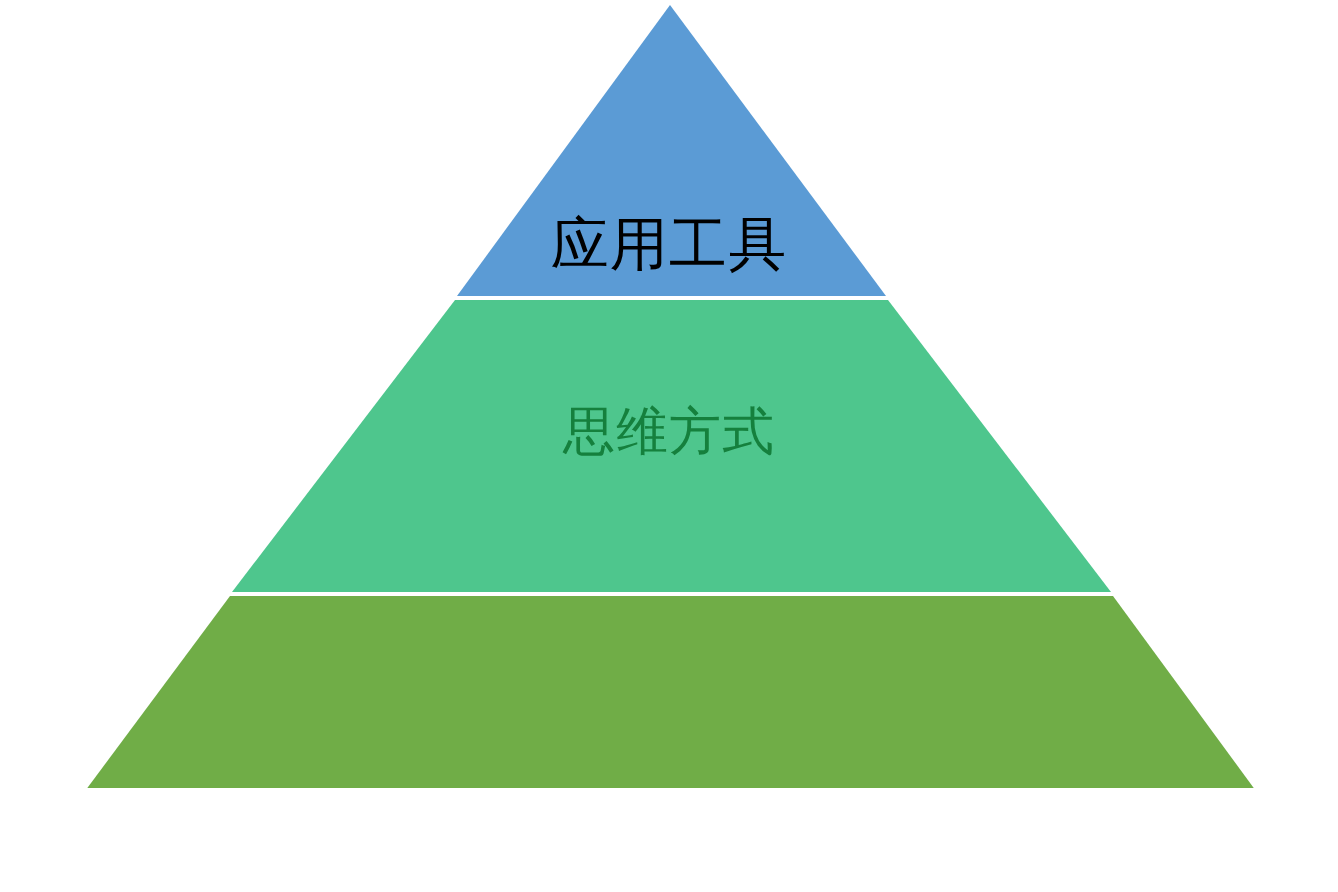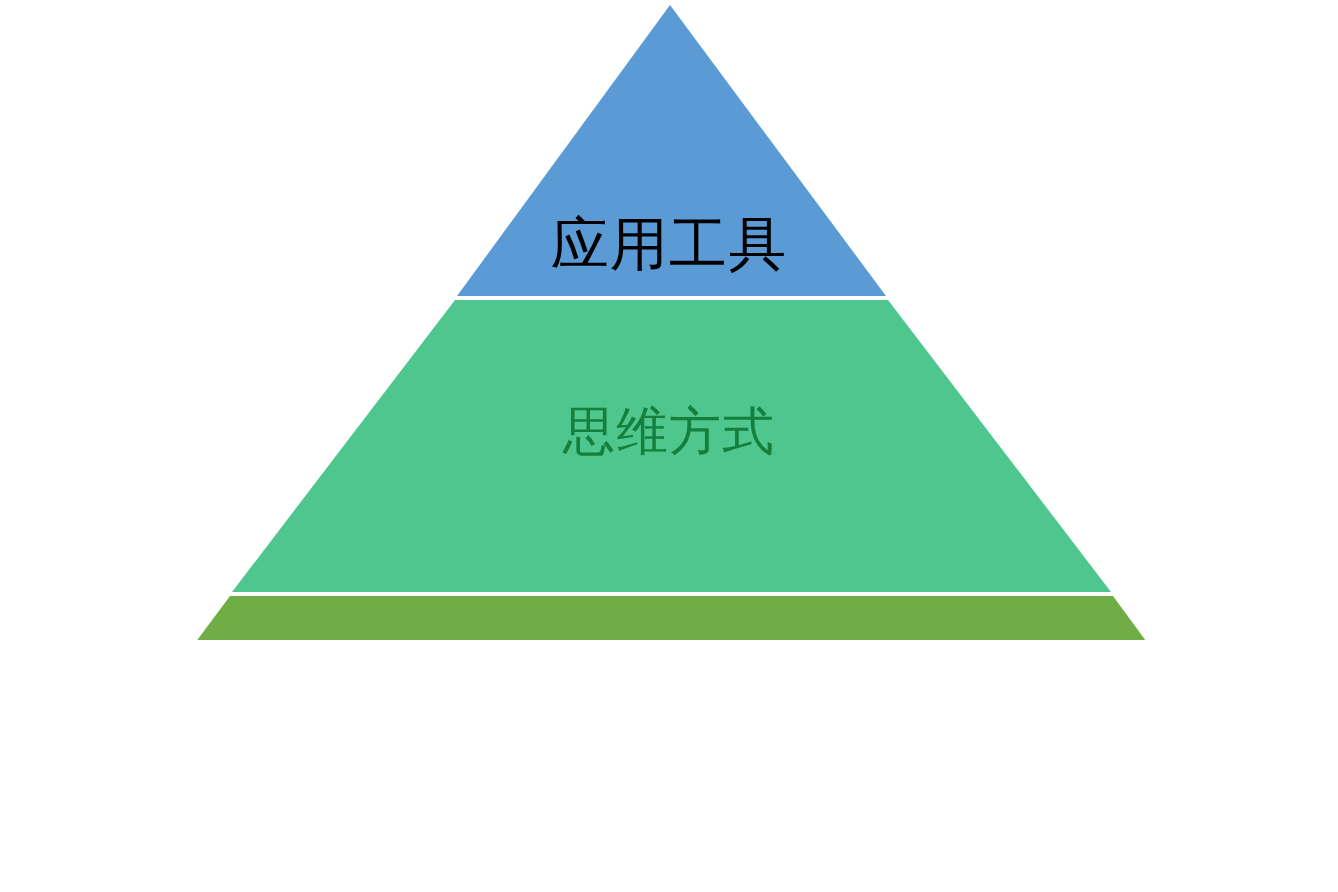--- a/index.html
+++ b/index.html
@@ -16,7 +16,7 @@
   #canvas {
     position: relative;
     width: 1338px;
-    height: 640px;
+    height: 788px;
     background: #ffffff;
     overflow: hidden;
   }

